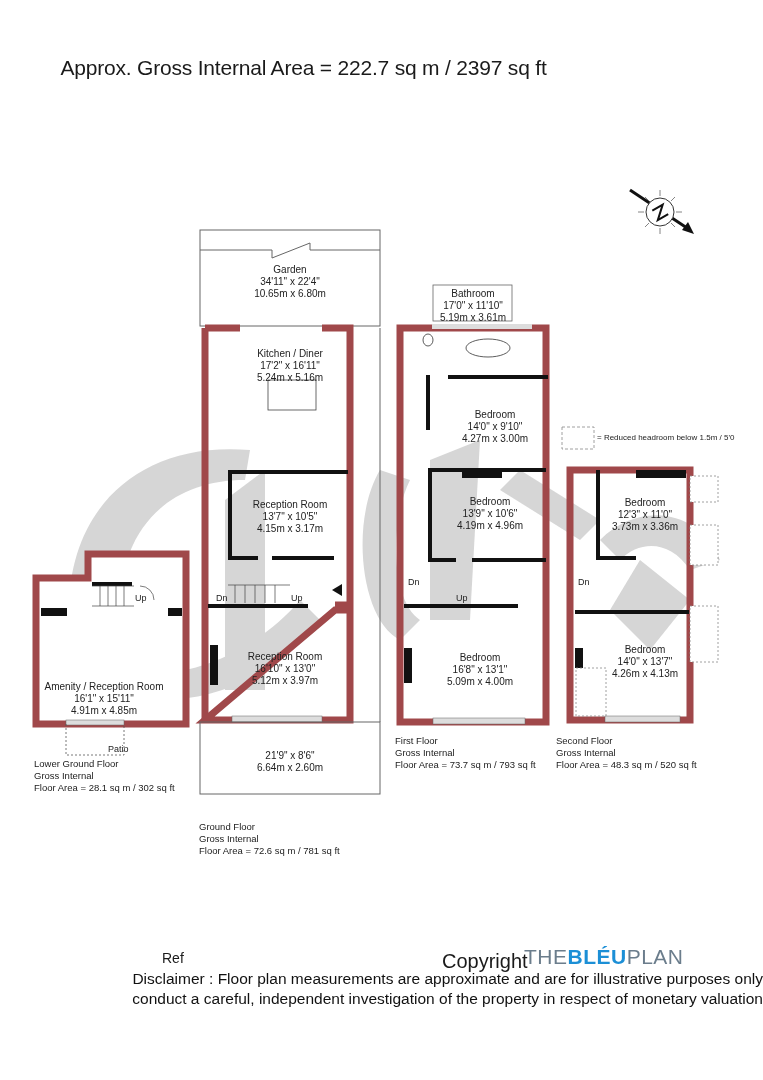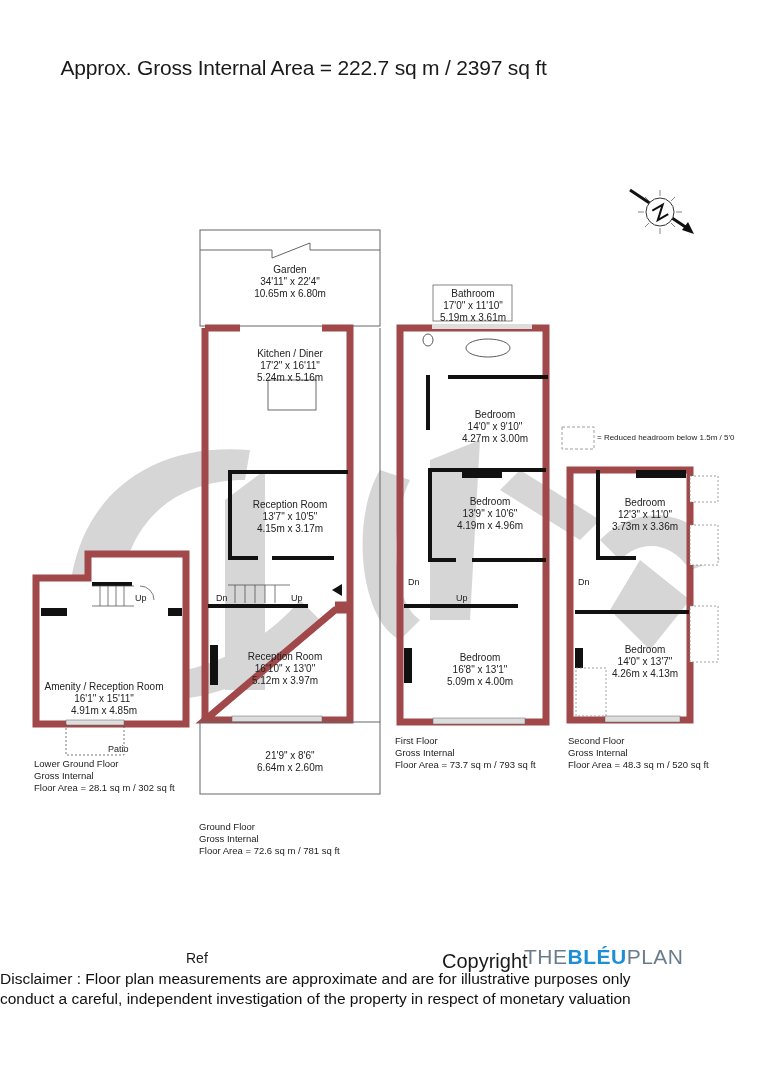--- a/index.html
+++ b/index.html
@@ -218,7 +218,7 @@
   <div>4.26m x 4.13m</div>
 </div>
 <div class="lbl" style="left:578px;top:576px;font-size:9px;">Dn</div>
-<div class="floor-cap" style="left:568px;top:735px;">
+<div class="floor-cap" style="left:556px;top:735px;">
   <div>Second Floor</div>
   <div>Gross Internal</div>
   <div>Floor Area = 48.3 sq m / 520 sq ft</div>

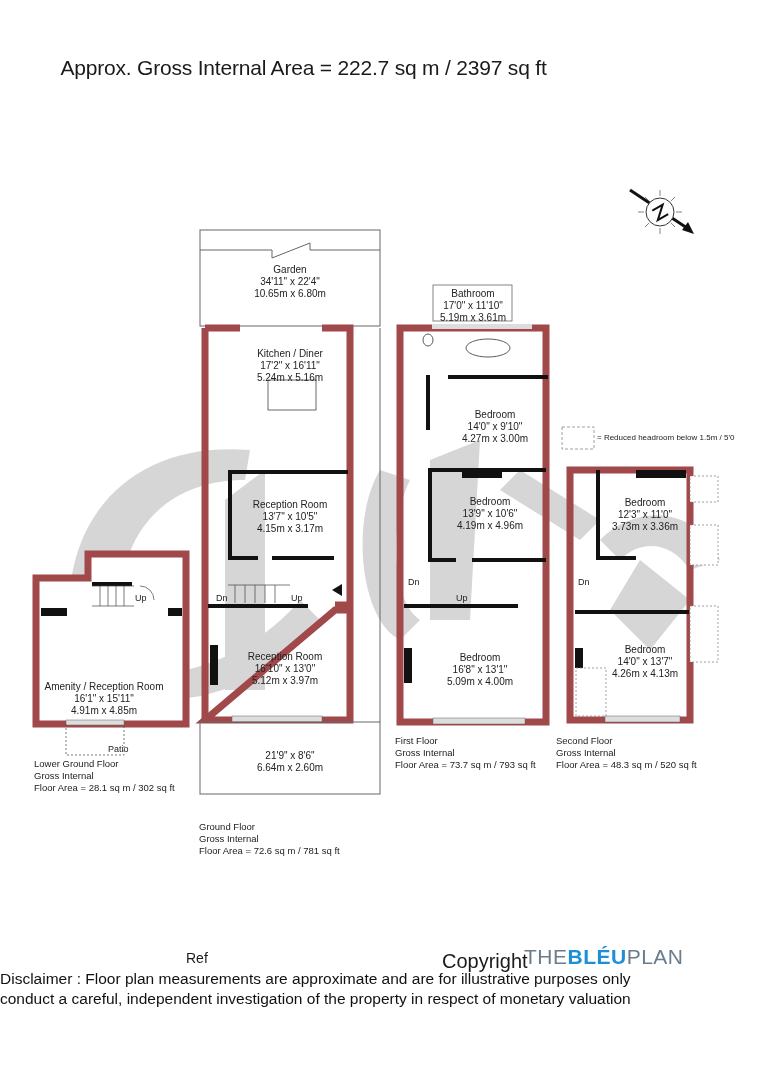--- a/index.html
+++ b/index.html
@@ -12,7 +12,7 @@
   .lbl div { margin:0; }
   .floor-cap { position:absolute; font-size:9.5px; line-height:12px; color:#222; white-space:nowrap; }
   .legend-text { position:absolute; font-size:8px; color:#222; white-space:nowrap; }
-  .ref { left:162px; top:950px; font-size:14px;margin-left:24px; }
+  .ref { left:162px; top:950px; font-size:14px; }
   .copyright { left:442px; top:950px; font-size:20px; }
   .brand { left:516px; top:945px; font-size:21px; letter-spacing:0.5px; color:#6b7d8c; font-weight:300;margin-left:8px; }
   .brand b { color:#1c8fd6; font-weight:700; }

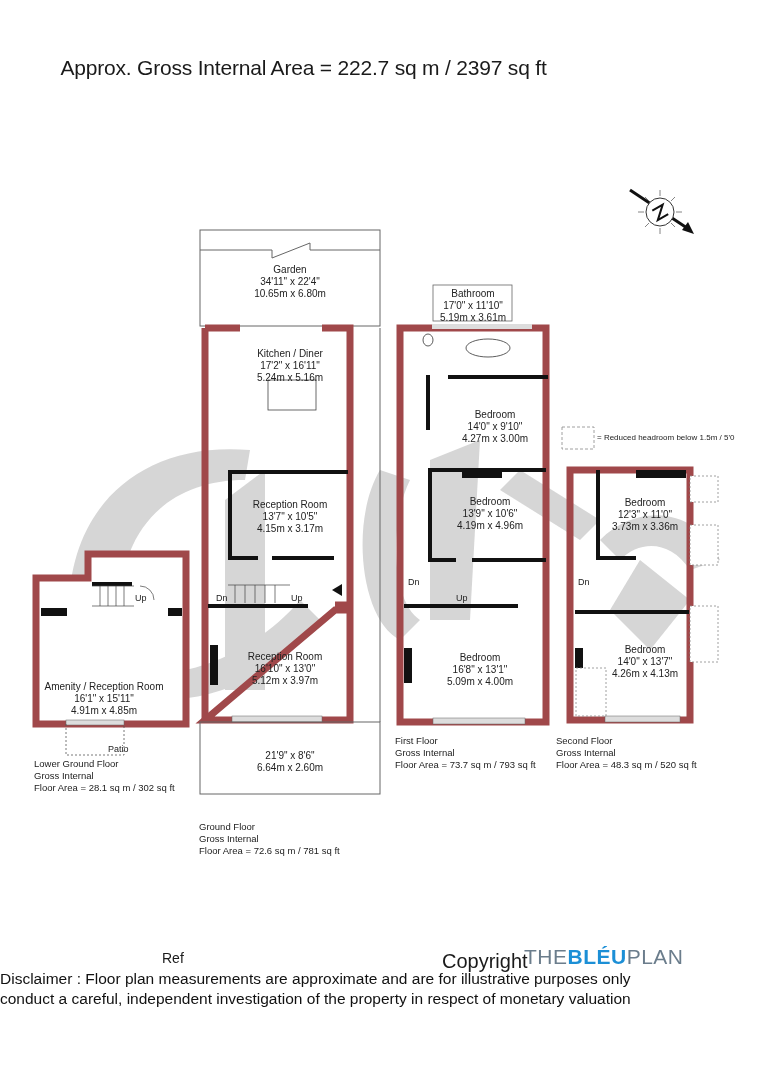--- a/index.html
+++ b/index.html
@@ -16,7 +16,7 @@
   .copyright { left:442px; top:950px; font-size:20px; }
   .brand { left:516px; top:945px; font-size:21px; letter-spacing:0.5px; color:#6b7d8c; font-weight:300;margin-left:8px; }
   .brand b { color:#1c8fd6; font-weight:700; }
-  .disclaimer { left:0; width:763px; top:969px; text-align:left; font-size:15.5px; line-height:20px; color:#111; }
+  .disclaimer { left:0; width:763px; top:969px; text-align:right; font-size:15.5px; line-height:20px; color:#111; }
 </style>
 </head>
 <body>

